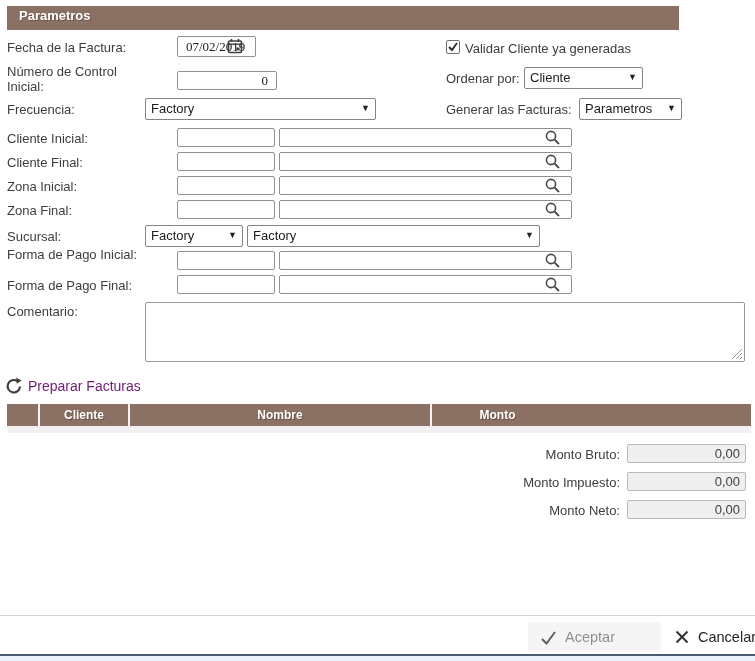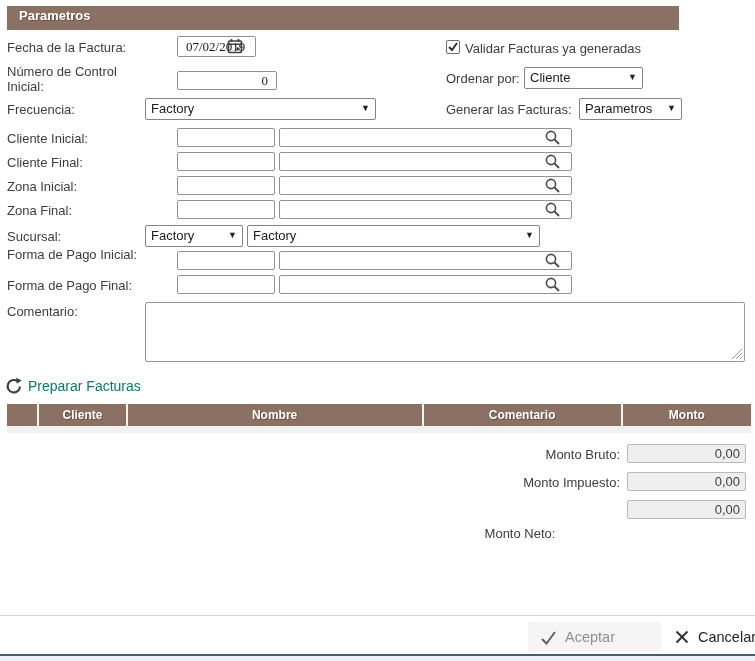--- a/index.html
+++ b/index.html
@@ -178,7 +178,7 @@
       <polyline points="2,6 5,9 10,2" fill="none" stroke="#2a2a2a" stroke-width="1.8"></polyline>
     </svg>
   </div>
-  <span class="lbl" style="left:465px; top:41px;">Validar Facturas ya generadas</span>
+  <span class="lbl" style="left:465px; top:41px;">Validar Cliente ya generadas</span>
 
   <span class="lbl nc-label" style="left:7px; top:64px;">Número de Control Inicial:</span>
   <input class="txt right" style="left: 145px; top: 71px; width: 100px; height: 19px;" value="0">

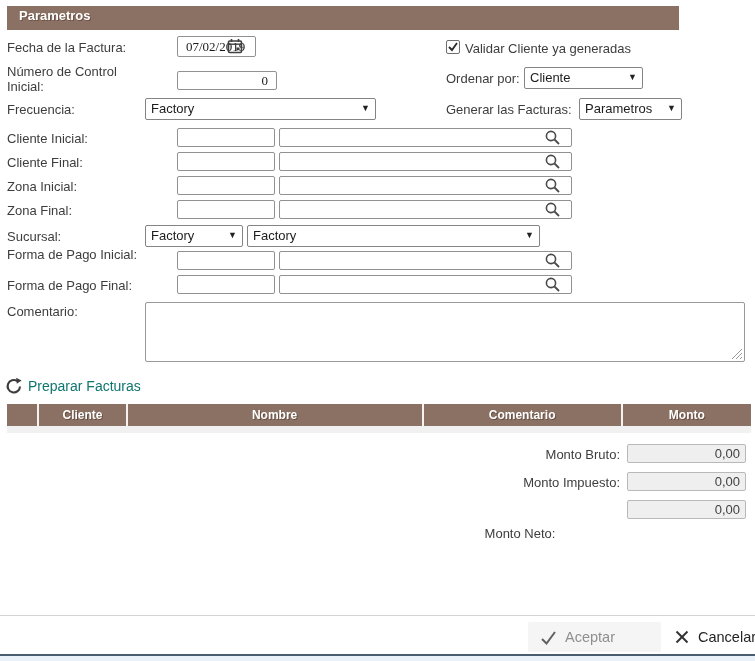--- a/index.html
+++ b/index.html
@@ -90,7 +90,7 @@
     align-items: center;
     gap: 5px;
     cursor: pointer;
-    color: #0f766e;
+    color: #701a75;
     font-size: 14px;
     background: transparent;
     border: none;

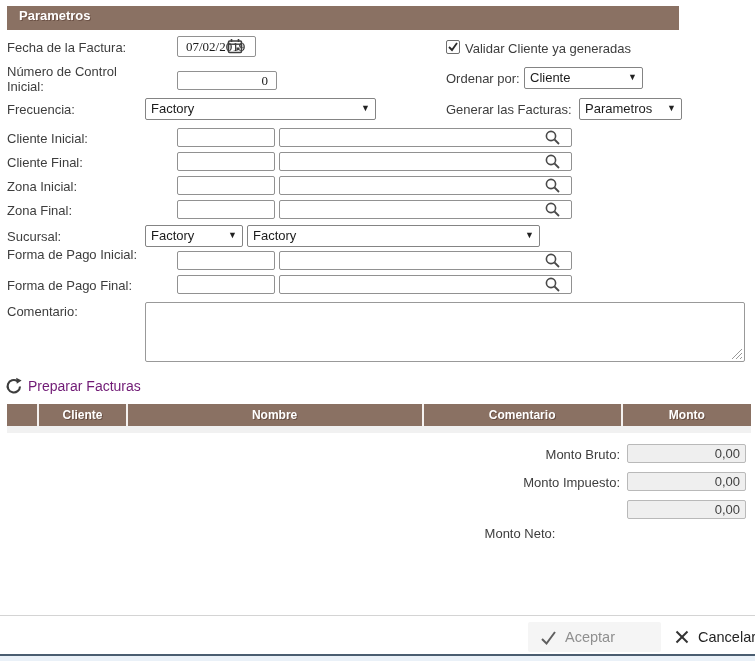--- a/index.html
+++ b/index.html
@@ -279,7 +279,6 @@
     <div class="col c0"></div>
     <div class="col c1">Cliente</div>
     <div class="col c2">Nombre</div>
-    <div class="col c3">Comentario</div>
     <div class="col c4">Monto</div>
   </div>
   <div class="grid-empty-row"></div>

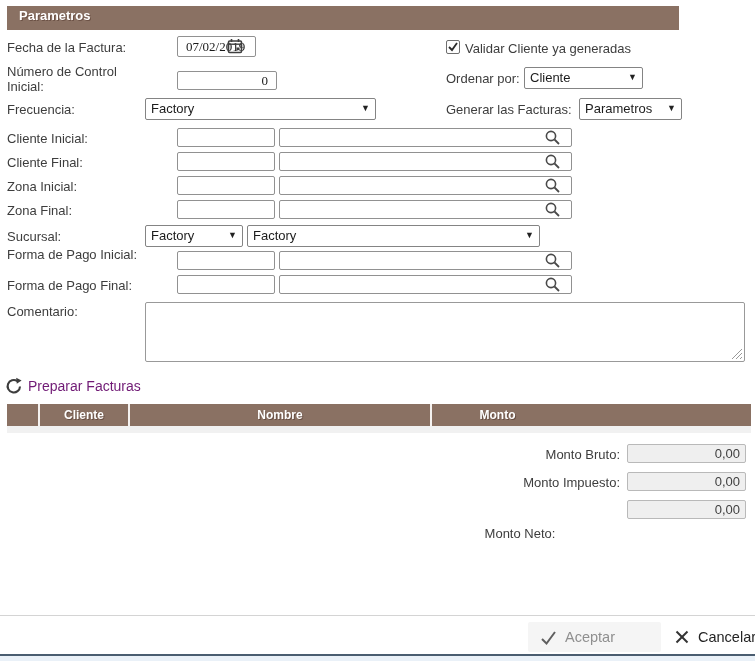--- a/index.html
+++ b/index.html
@@ -289,7 +289,7 @@
   <span class="total-lbl" style="top:475px;">Monto Impuesto:</span>
   <input class="total-input" style="top: 472px;" readonly="" value="0,00">
 
-  <span class="total-lbl" style="top:526px;text-align:center;">Monto Neto:</span>
+  <span class="total-lbl" style="top:503px;">Monto Neto:</span>
   <input class="total-input" style="top: 500px;" readonly="" value="0,00">
 
   <div class="footer-divider"></div>

